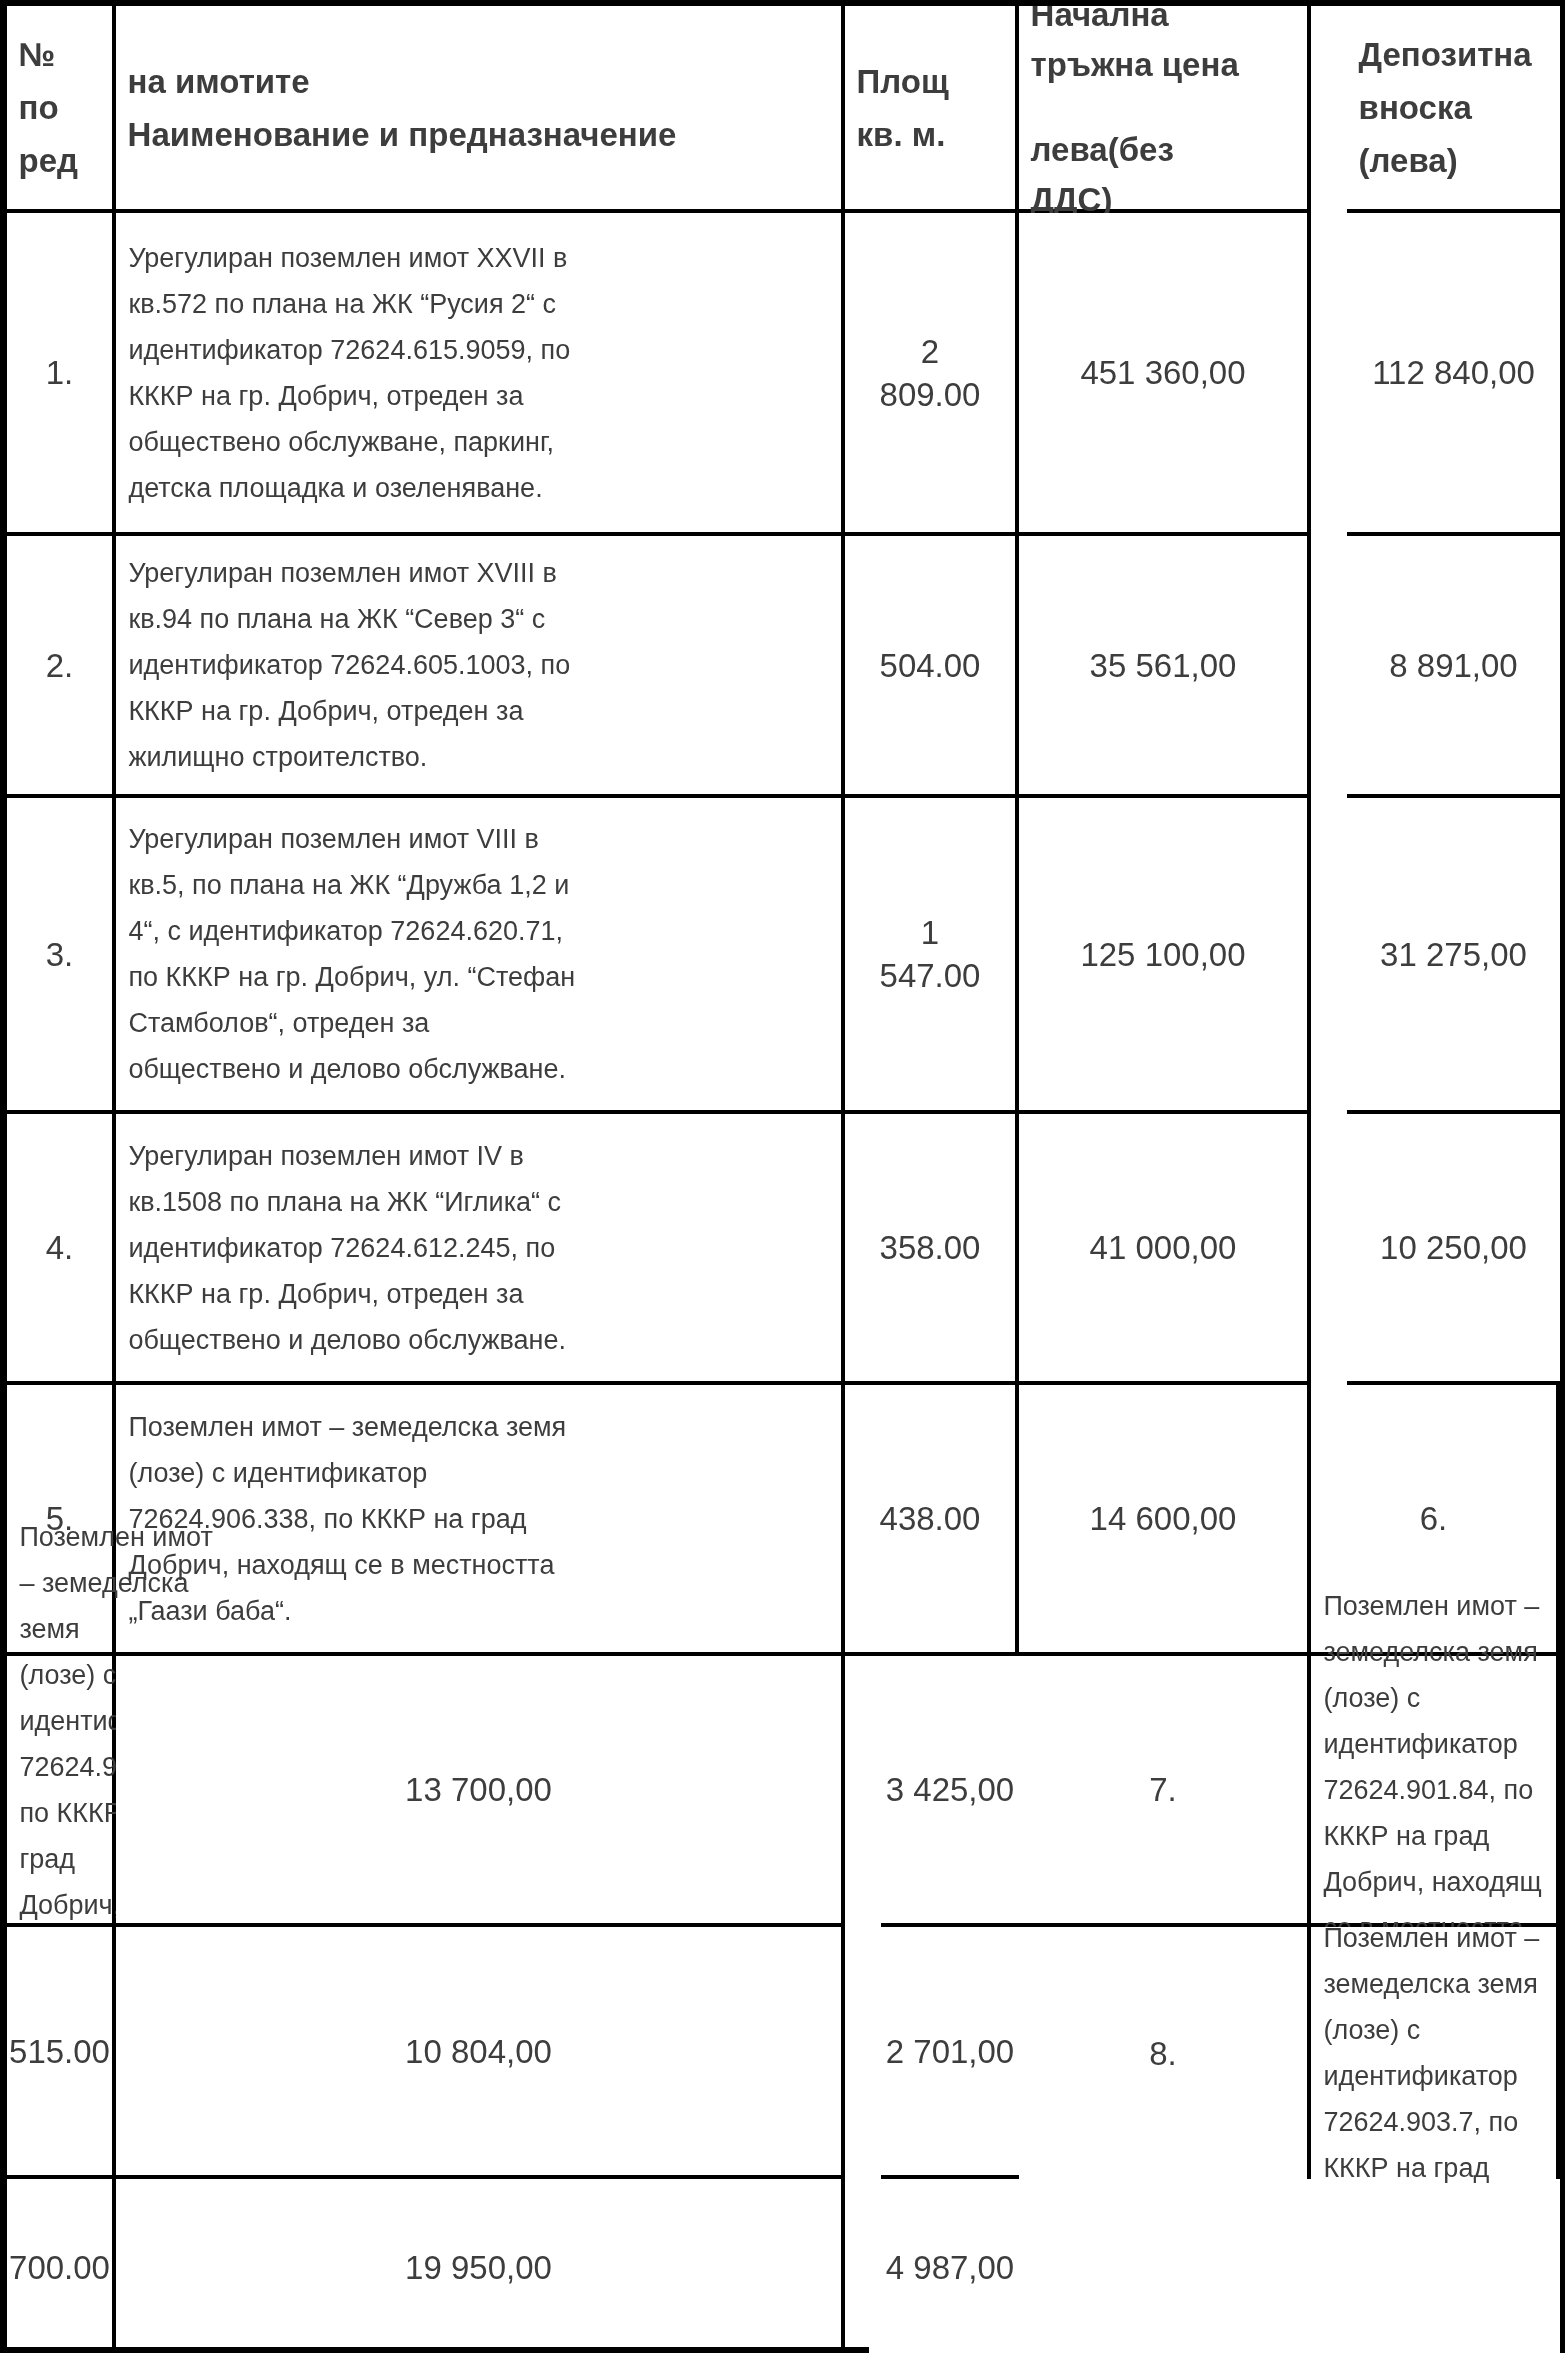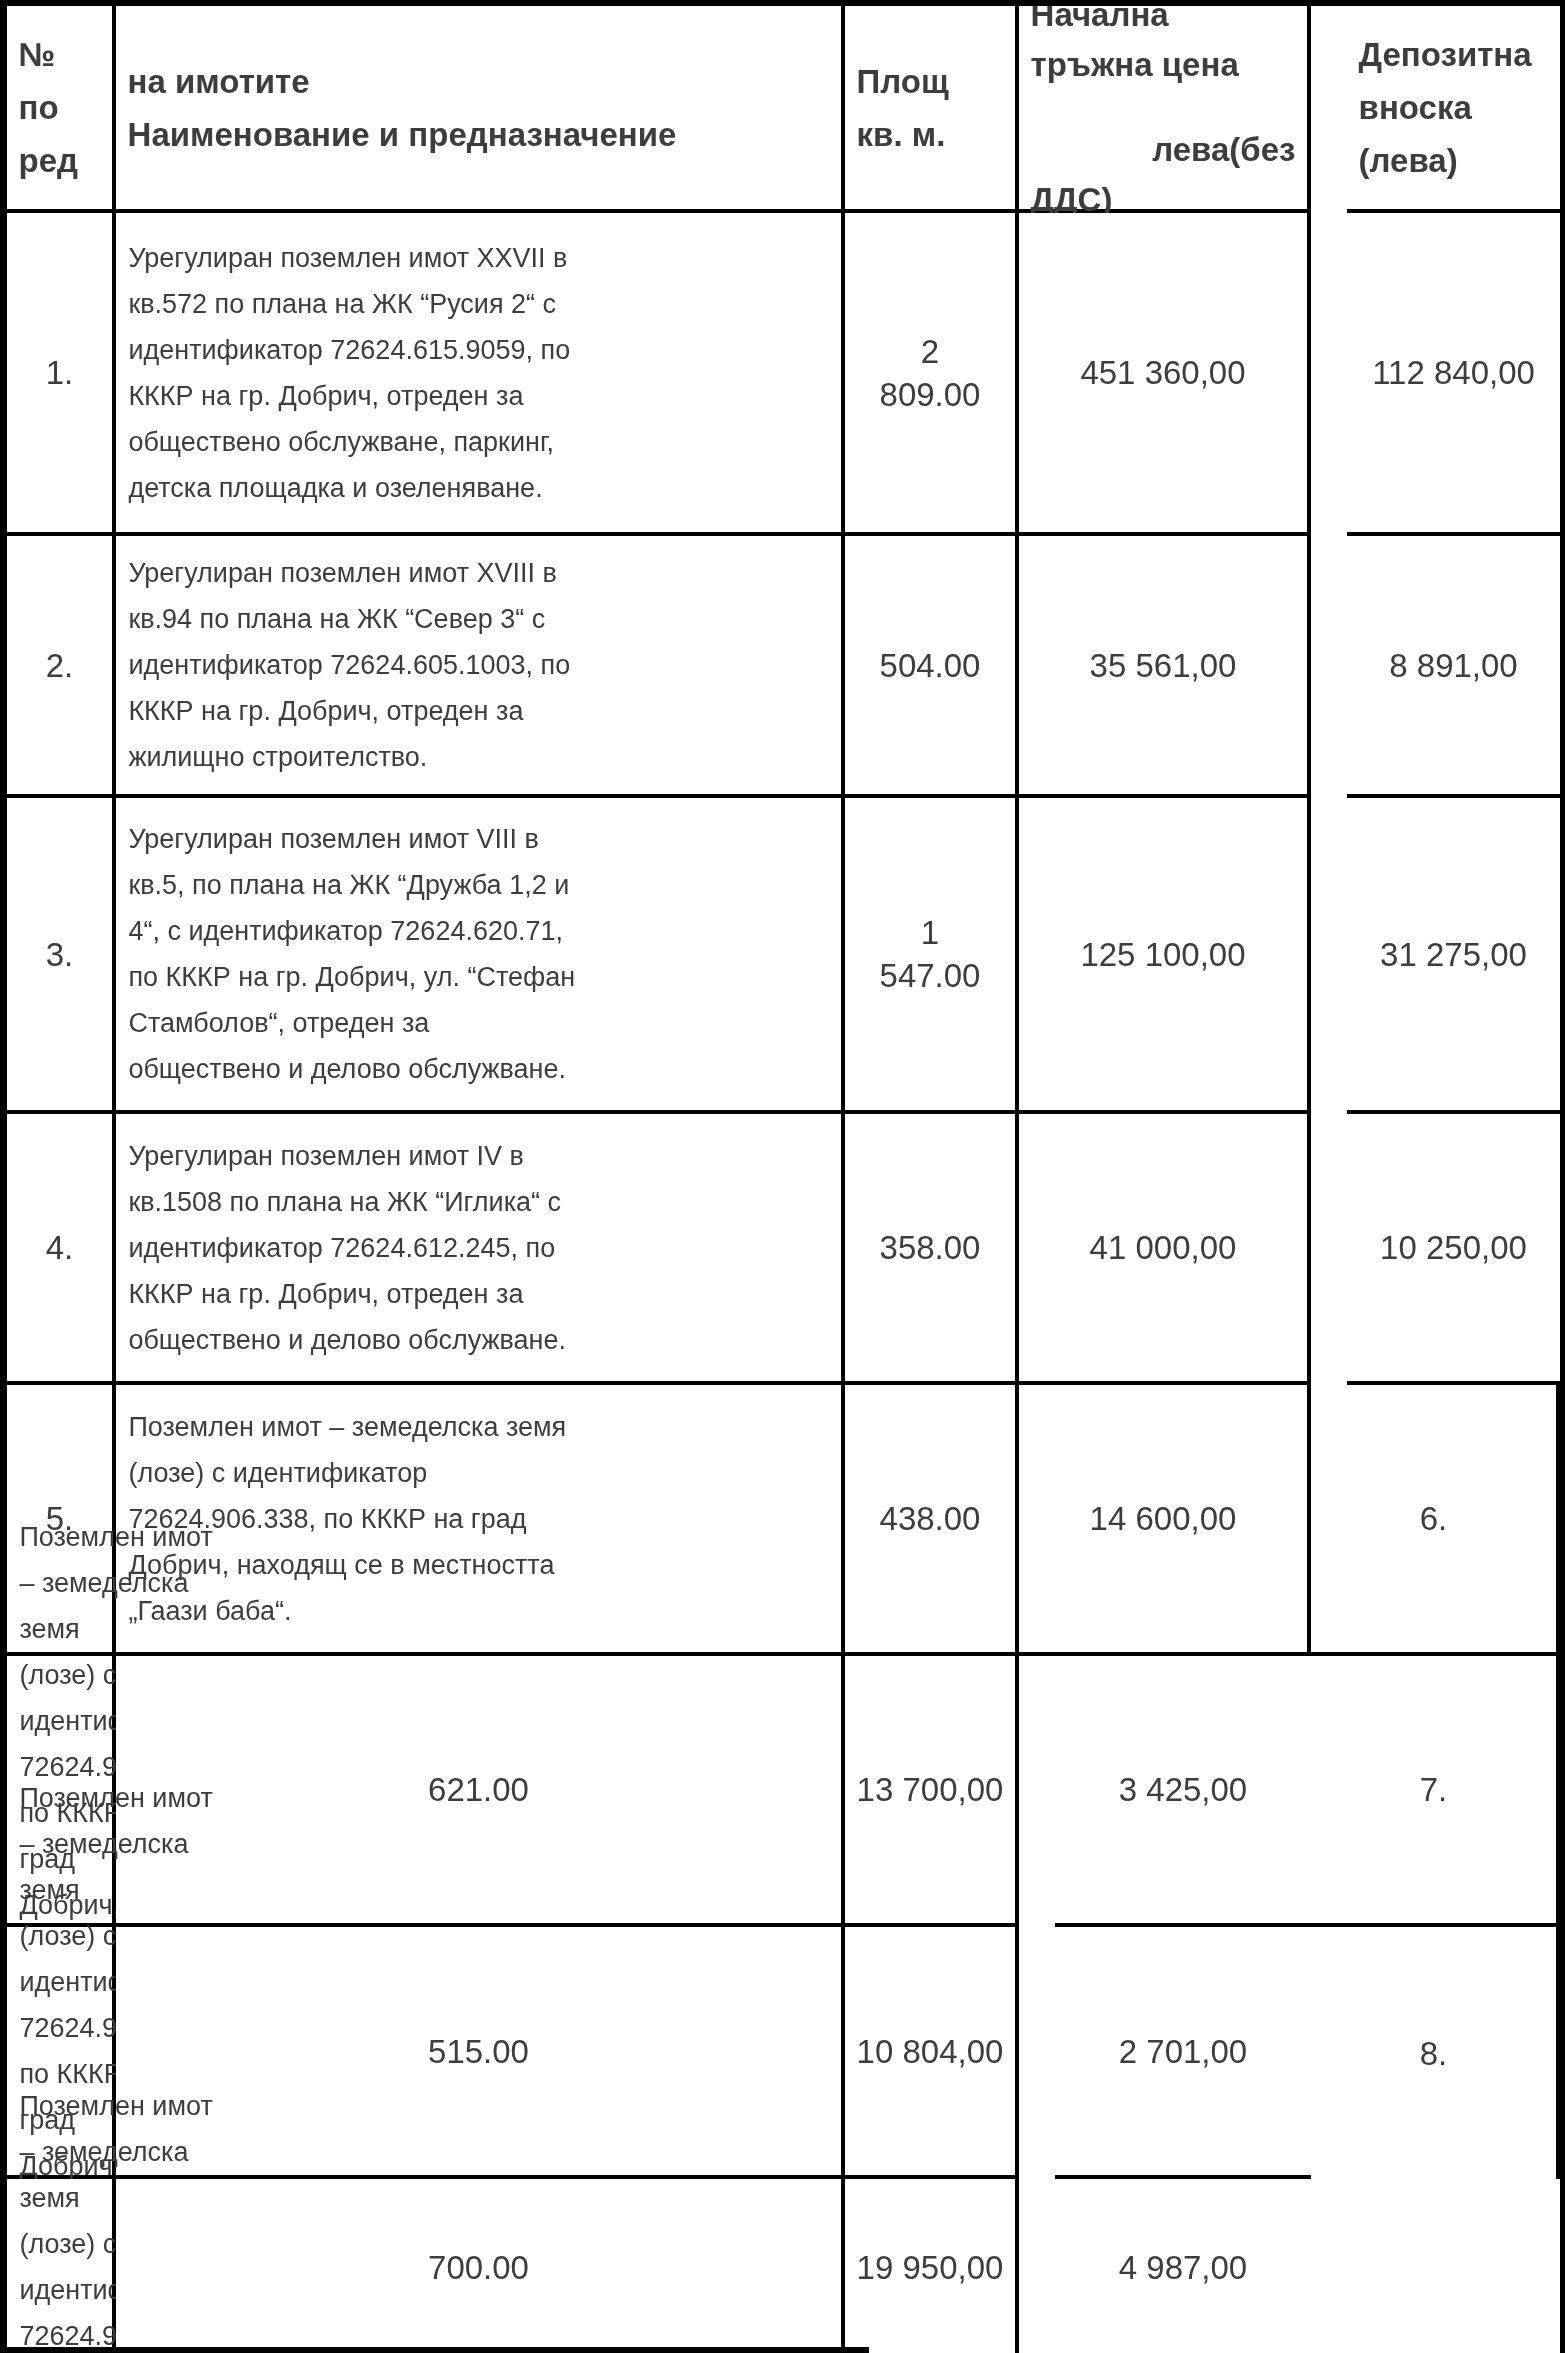--- a/index.html
+++ b/index.html
@@ -32,7 +32,7 @@
     padding:0 11.6px;
   }
   .hd4{line-height:50px;}
-  .jrow{display:flex;justify-content:flex-end;margin-top:35px;}
+  .jrow{display:flex;justify-content:flex-start;margin-top:35px;}
   .name{
     font-size:27px;line-height:46px;
     display:flex;align-items:center;

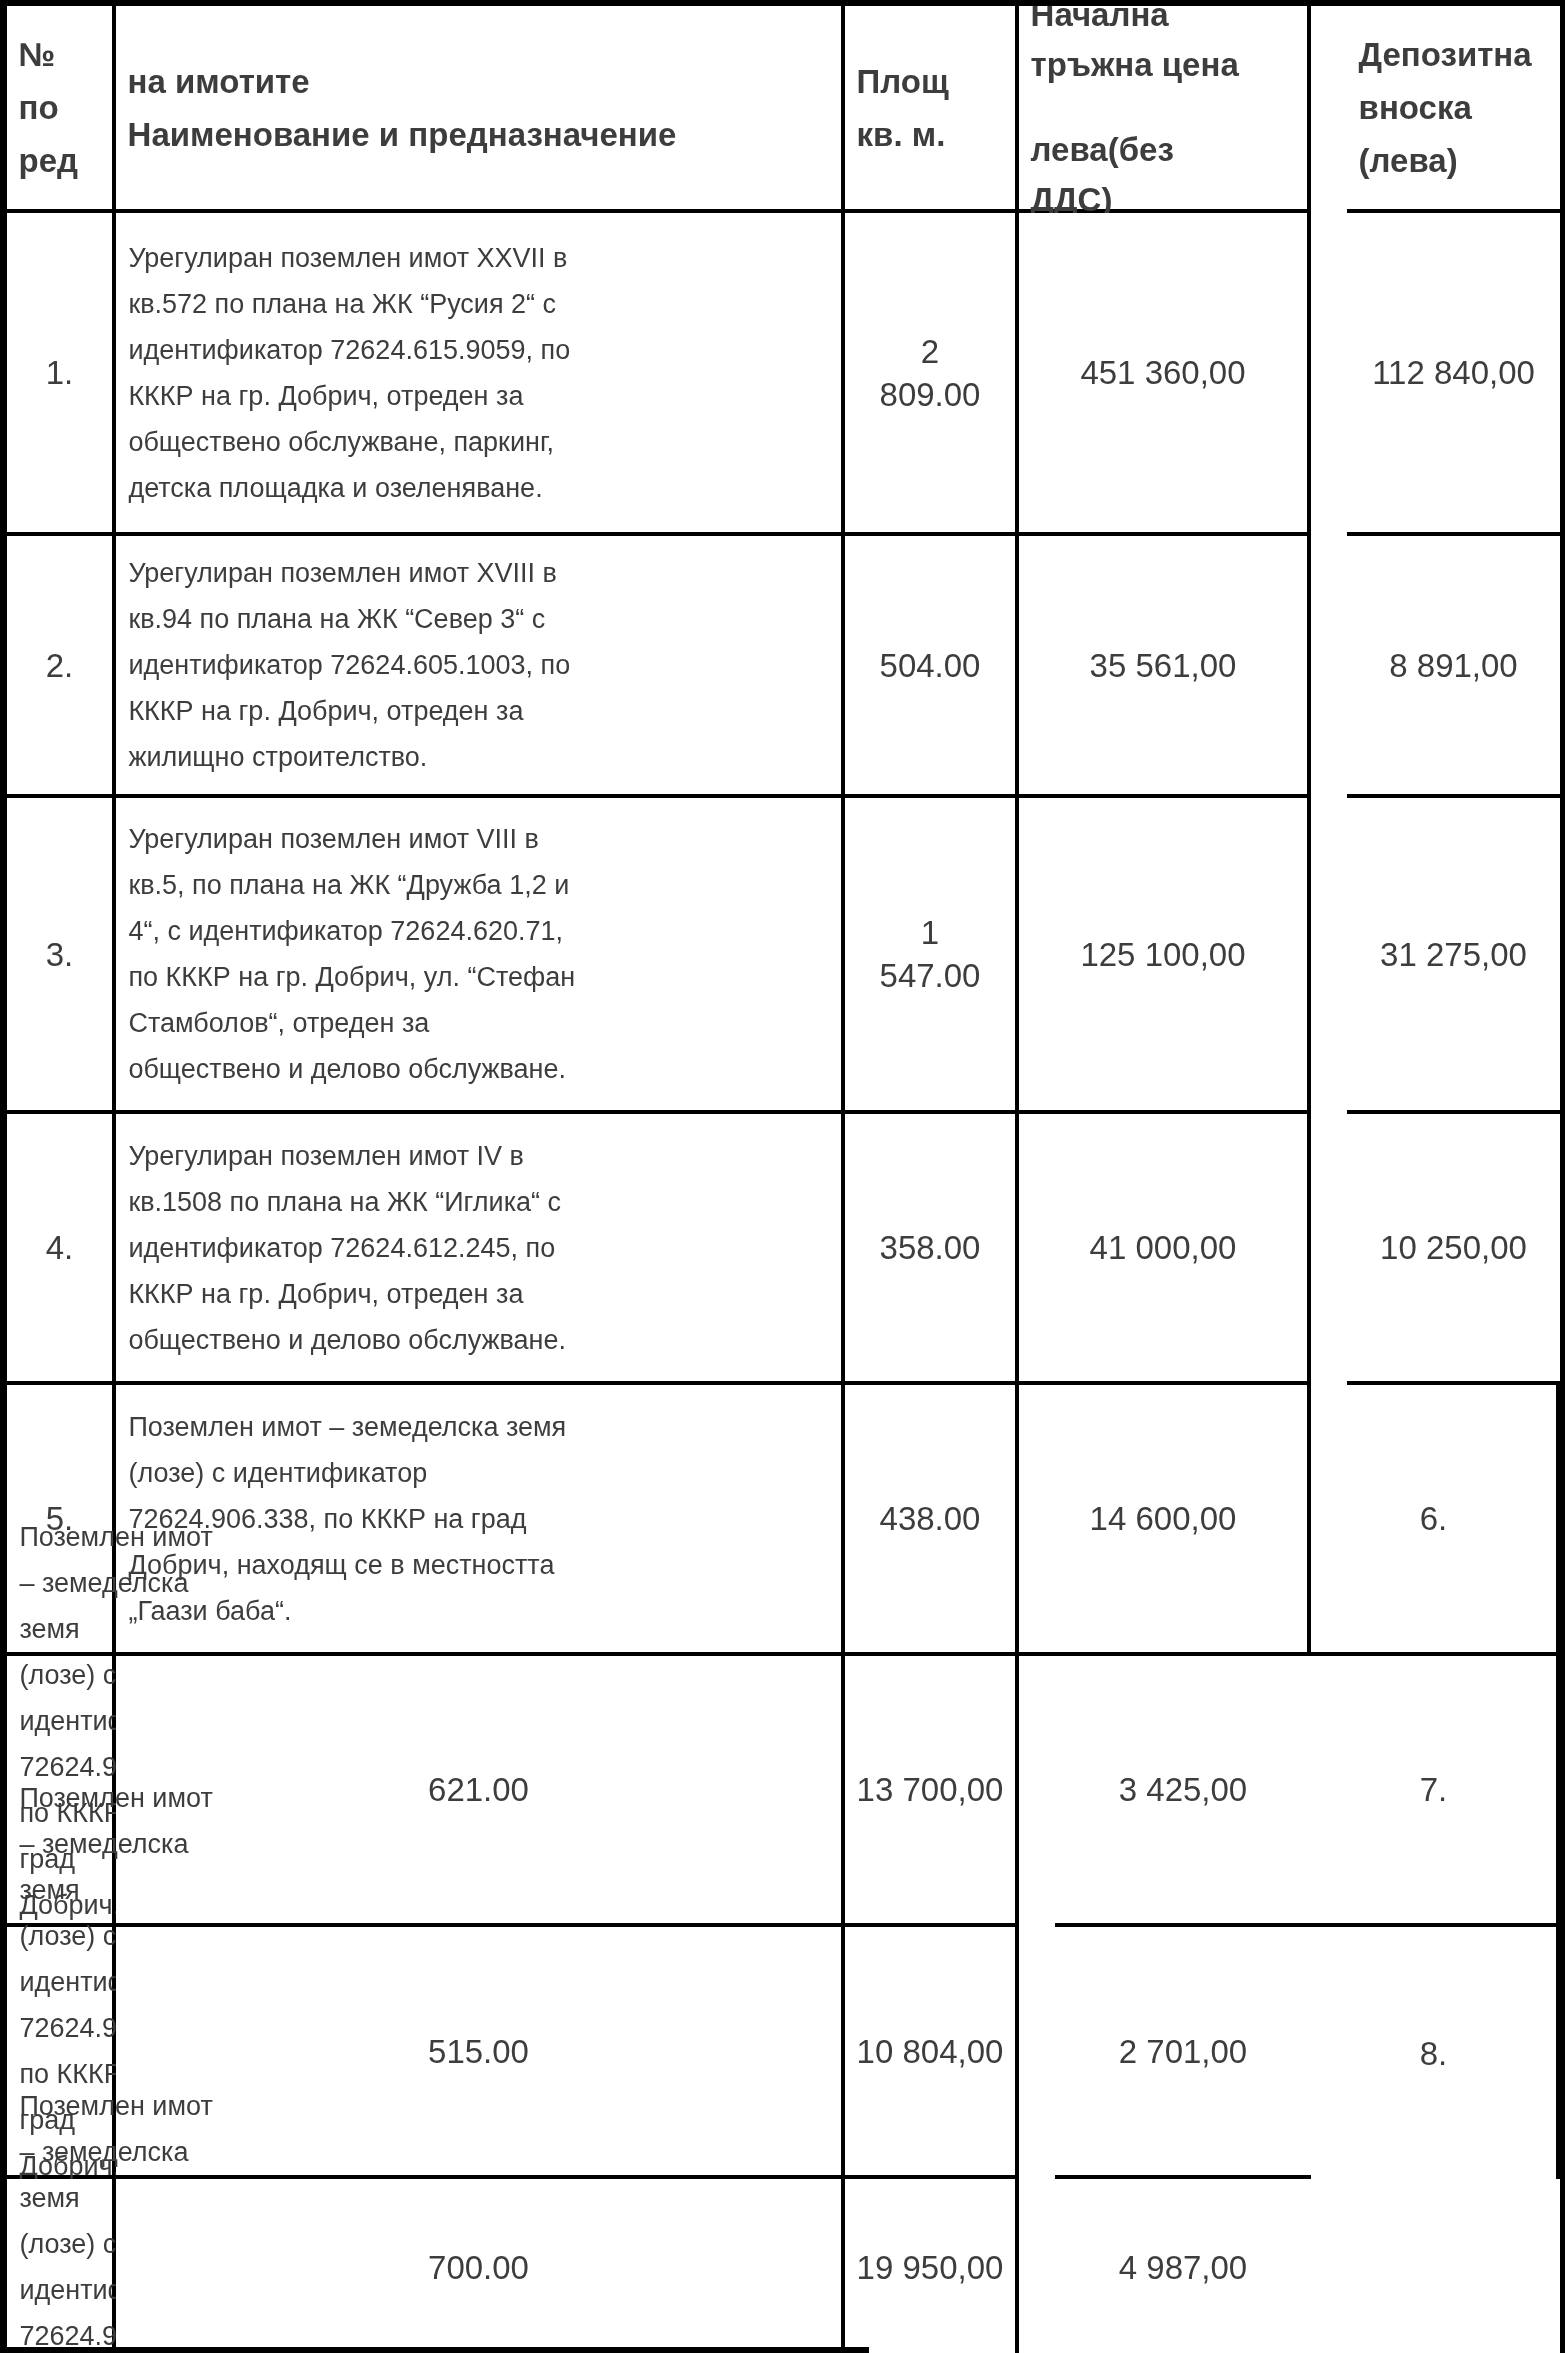--- a/index.html
+++ b/index.html
@@ -153,7 +153,6 @@
 Добрич, находящ се в местността
 „Гаази баба“.</span>
     </div>
-  <div class="c val">621.00</div>
   <div class="c val">13 700,00</div>
   <div class="c val lc">3 425,00</div>
 

